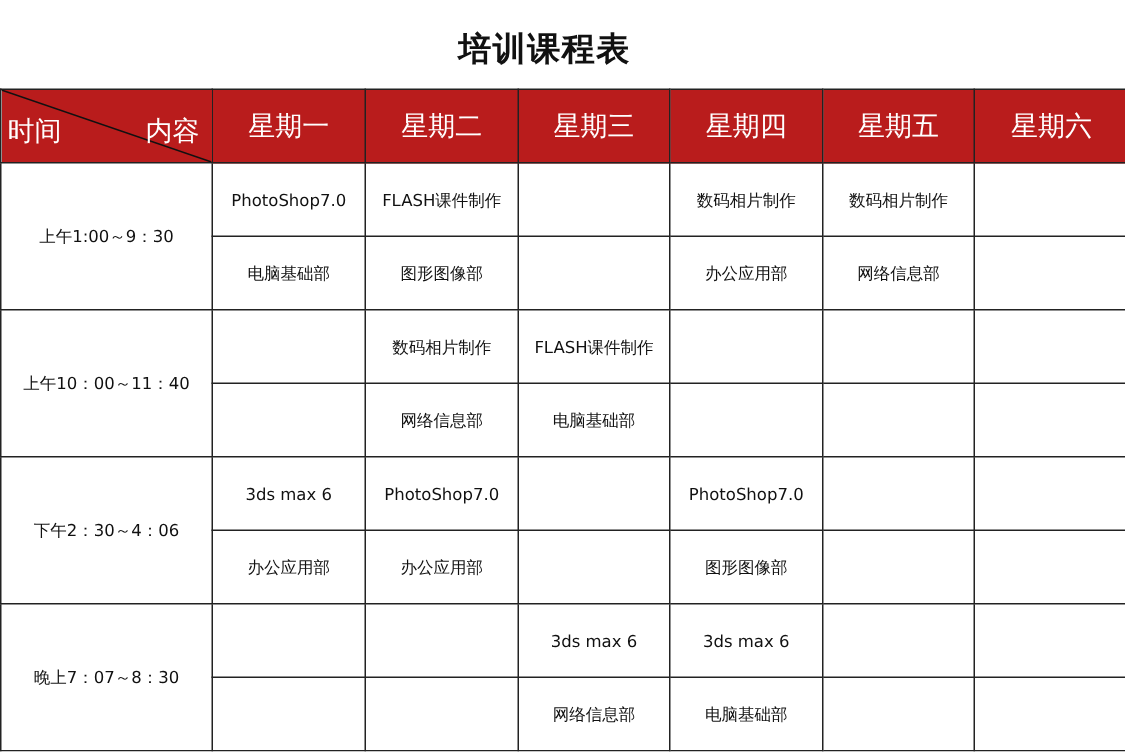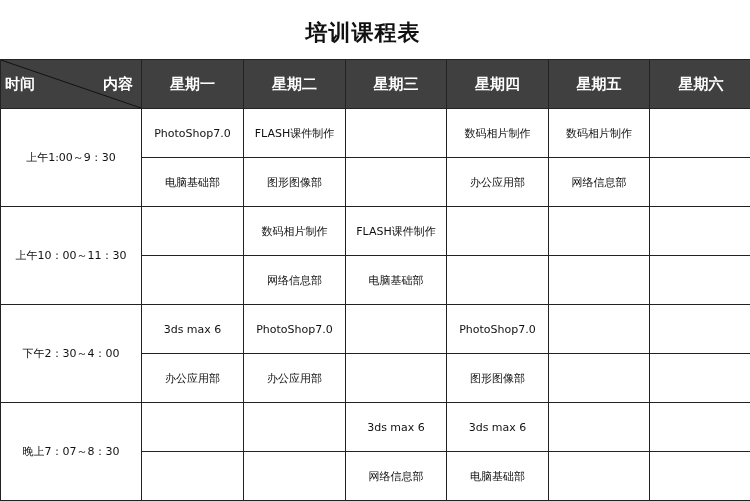--- a/index.html
+++ b/index.html
@@ -11,7 +11,7 @@
                   table-layout: fixed; width: 752px; }
     table.sched td, table.sched th { border: 1px solid #222; padding: 0; text-align: center;
                   vertical-align: middle; font-size: 11px; font-weight: normal; }
-    table.sched th { background: #404040; color: #ffffff; height: 48px; font-weight: bold; font-size: 15px; }
+    table.sched th { background: #b91c1c; color: #ffffff; height: 48px; font-weight: normal; font-size: 18px; }
     th.corner { position: relative; }
     .corner-svg { position: absolute; left: 0; top: 0; width: 100%; height: 100%; }
     .corner-left { position: absolute; left: 4px; top: 15px; }

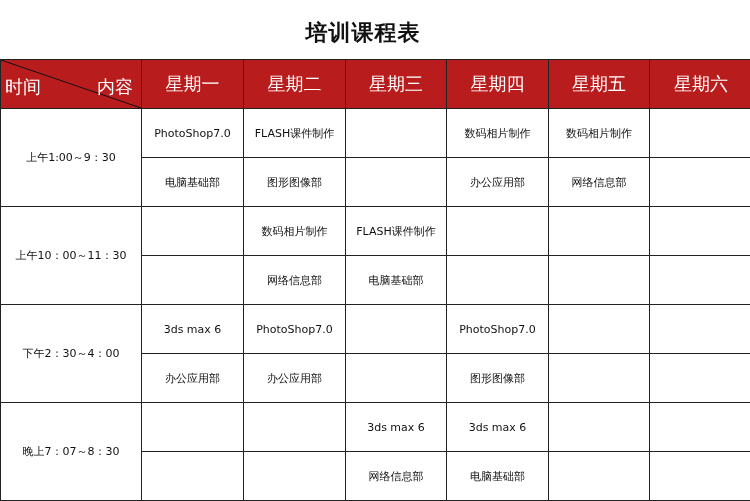--- a/index.html
+++ b/index.html
@@ -72,7 +72,7 @@
     </tr>
 
     <tr>
-      <td class="time" rowspan="2">上午10：00～11：30</td>
+      <td class="time" rowspan="2">上午10：00～11：40</td>
       <td class="half"></td>
       <td class="half">数码相片制作</td>
       <td class="half">FLASH课件制作</td>

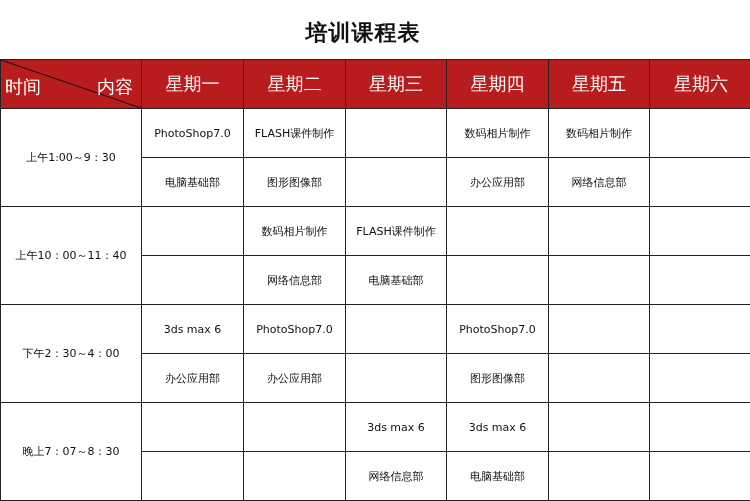--- a/index.html
+++ b/index.html
@@ -90,7 +90,7 @@
     </tr>
 
     <tr>
-      <td class="time" rowspan="2">下午2：30～4：00</td>
+      <td class="time" rowspan="2">下午2：30～4：06</td>
       <td class="half">3ds max 6</td>
       <td class="half">PhotoShop7.0</td>
       <td class="half"></td>

